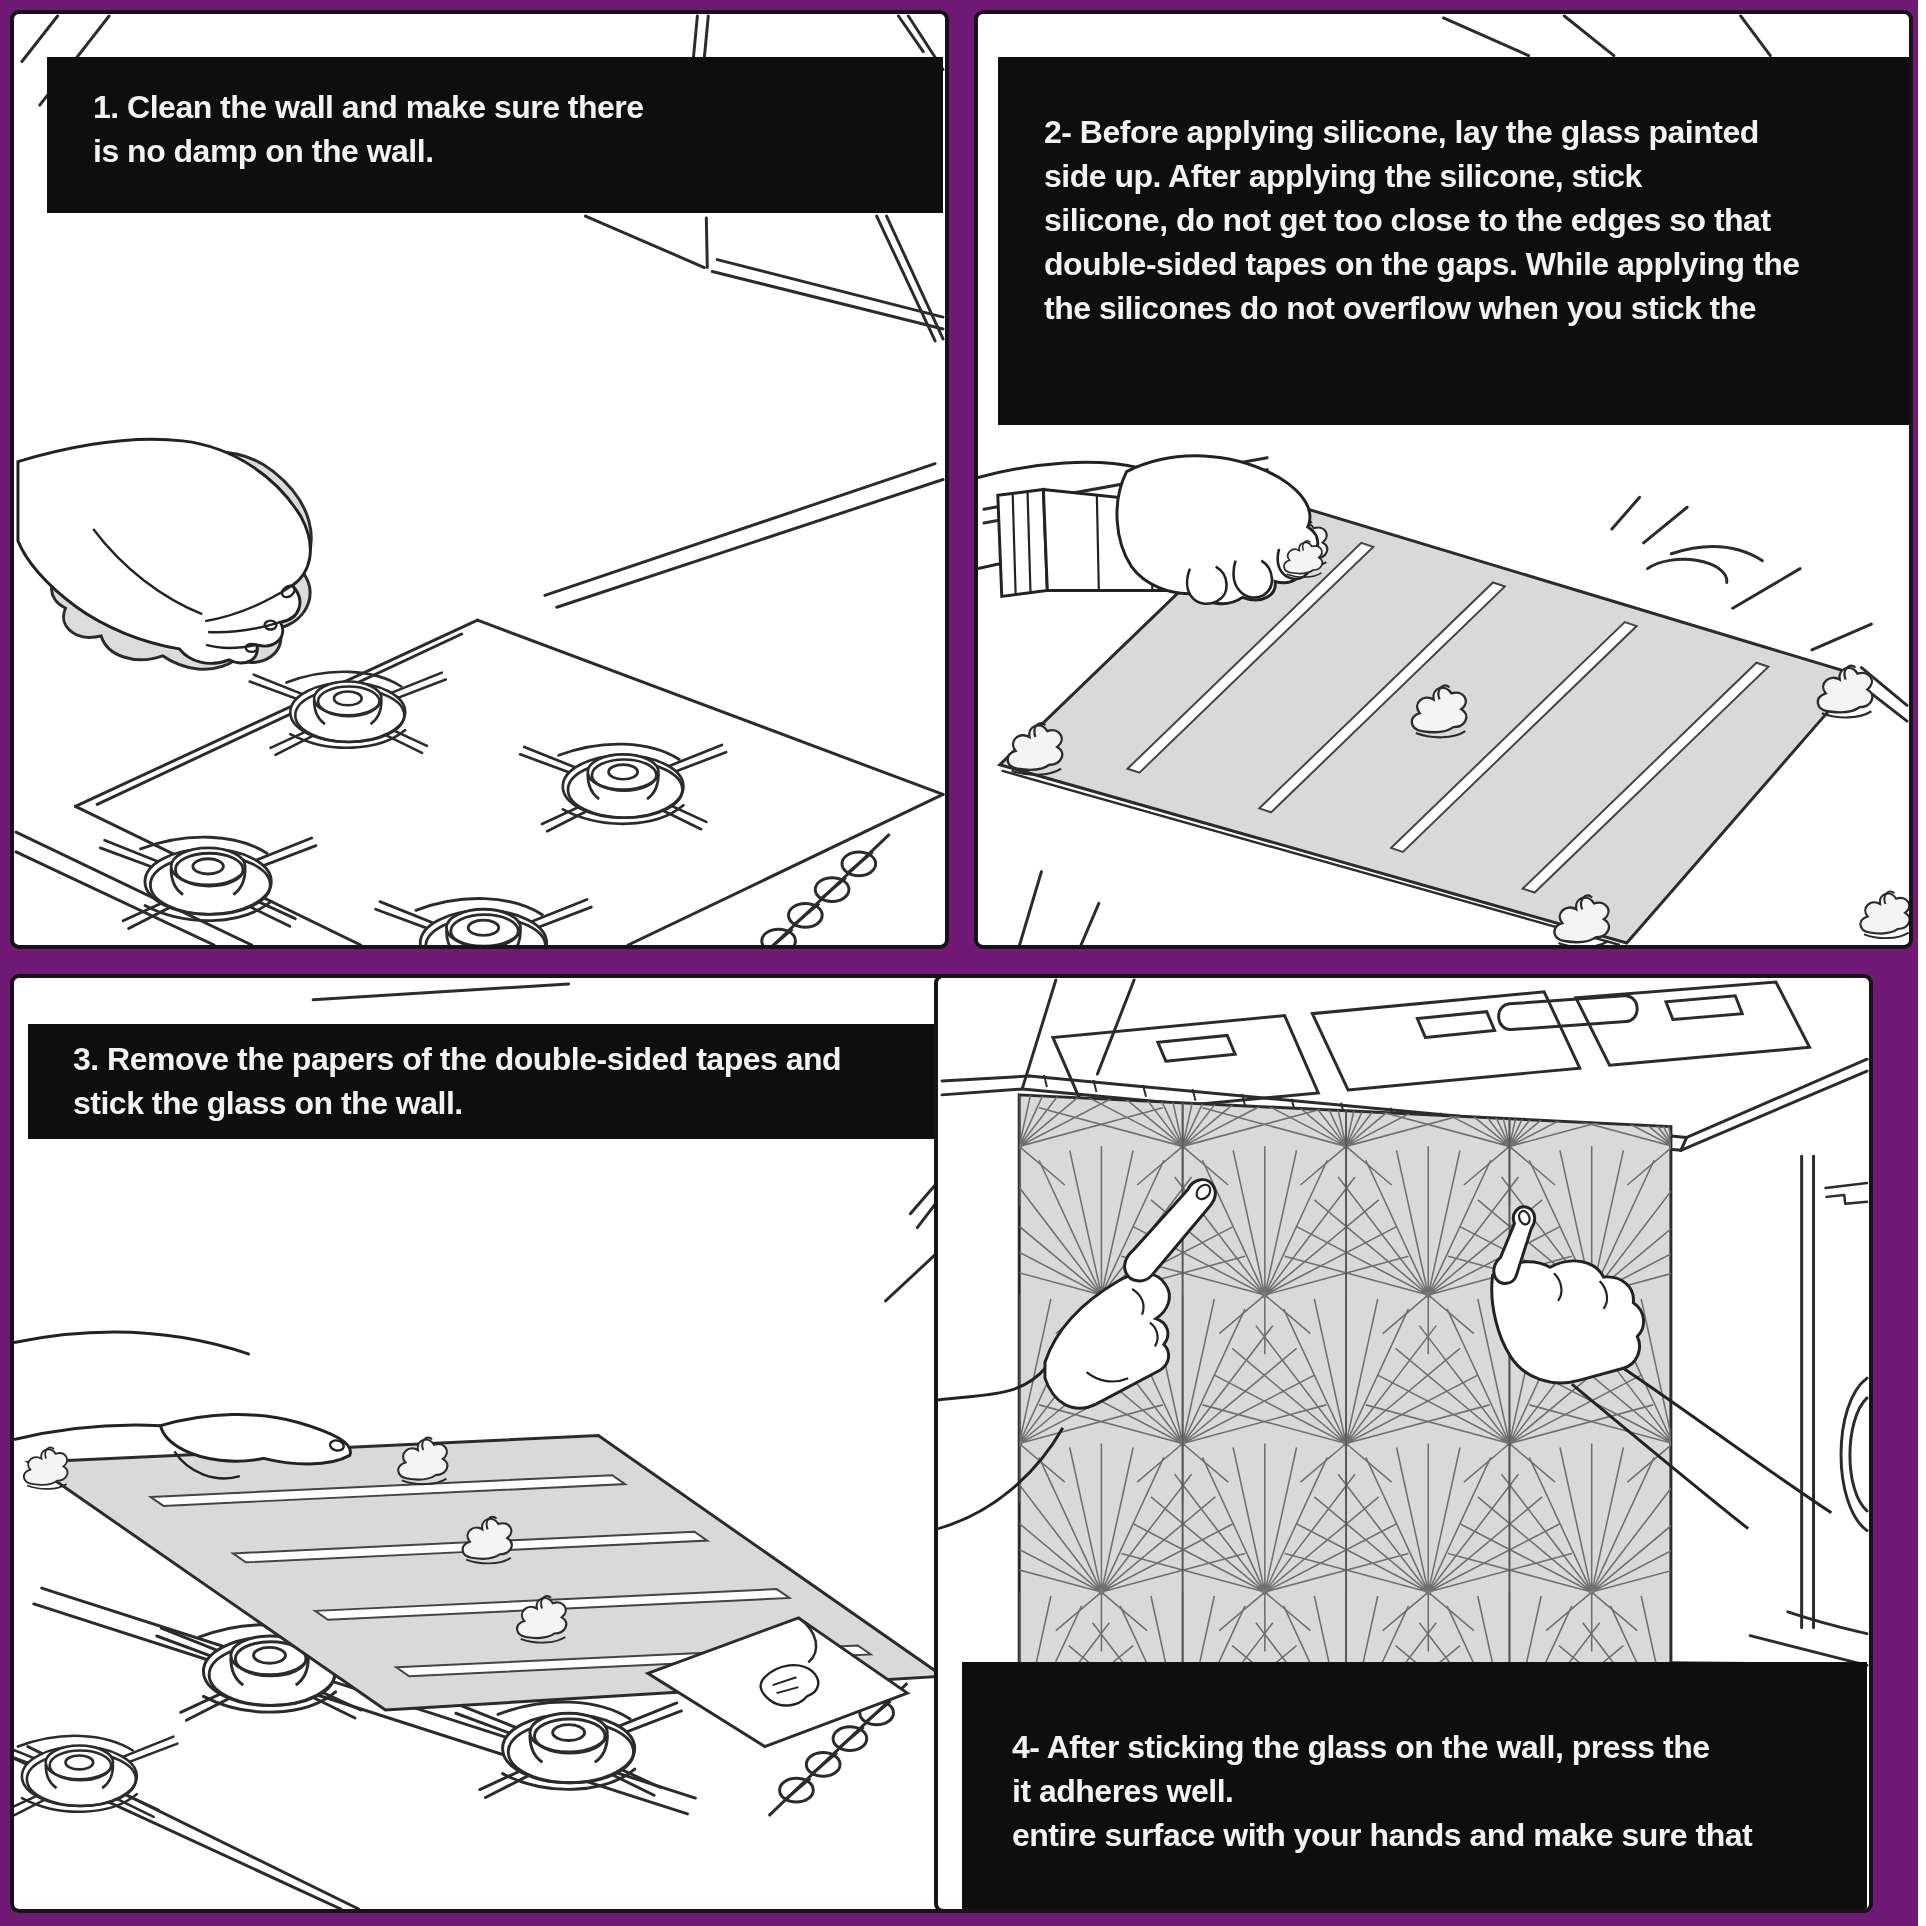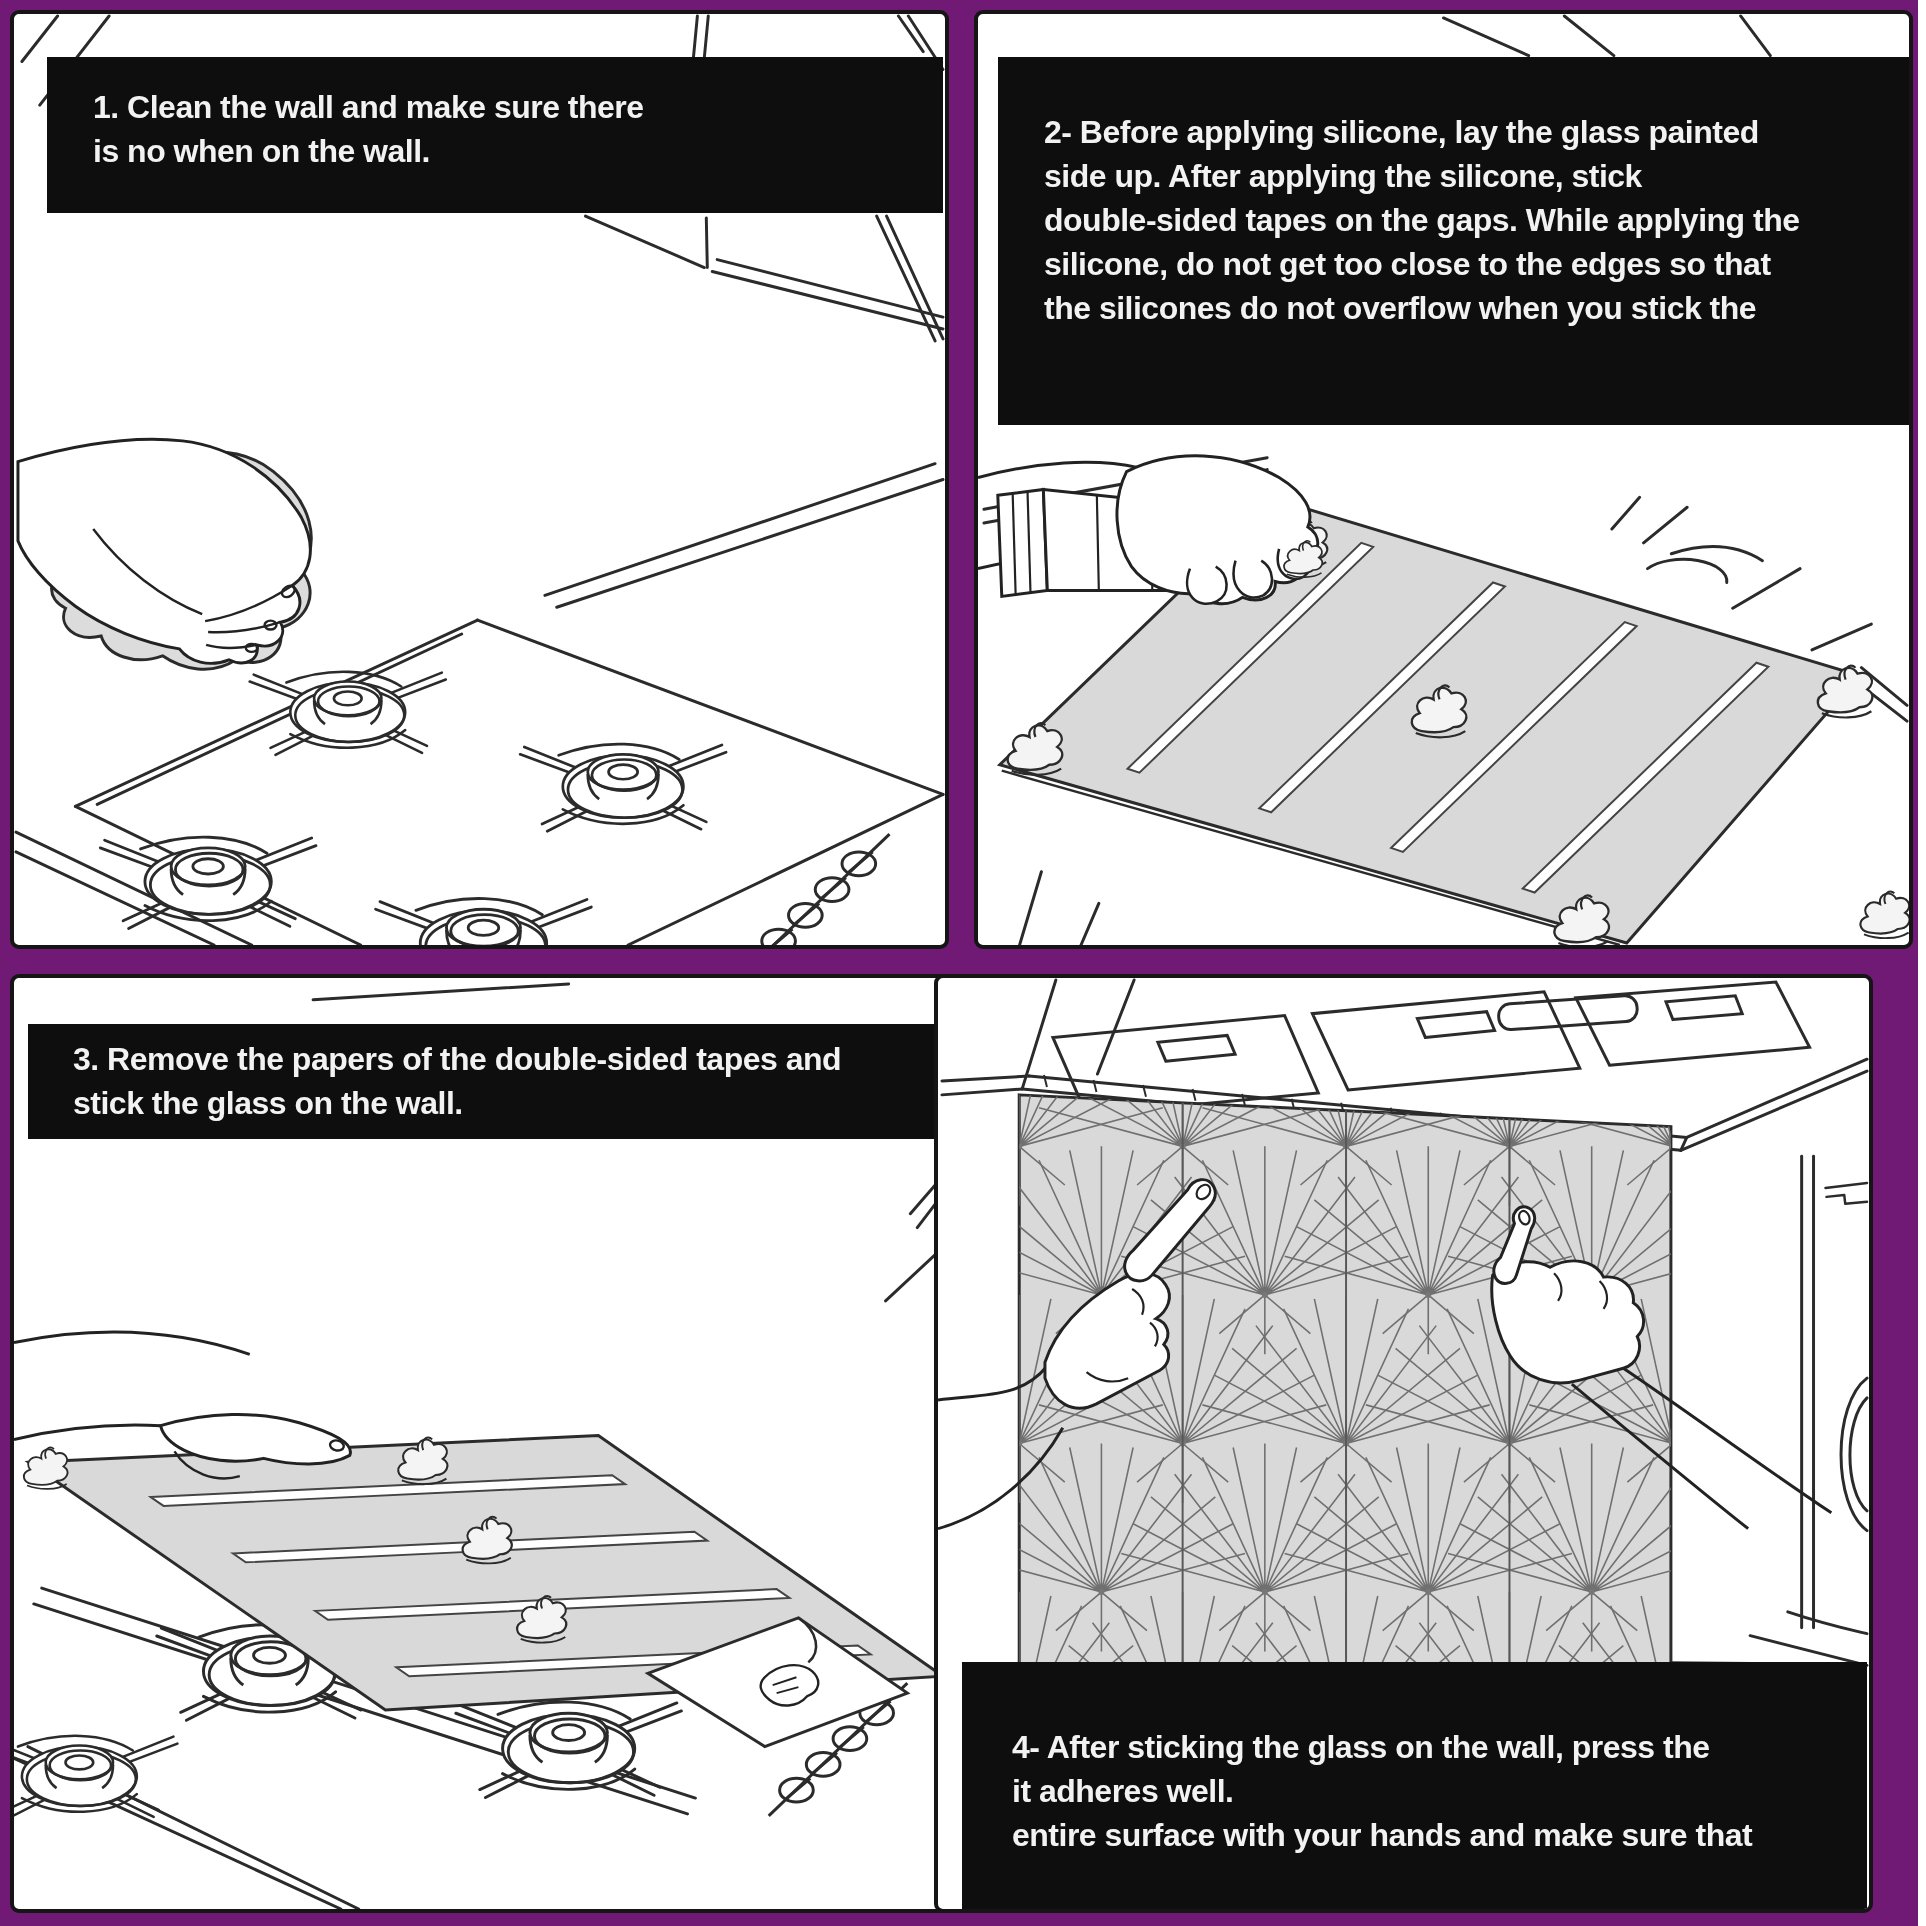--- a/index.html
+++ b/index.html
@@ -113,7 +113,7 @@
     </svg>
     <div class="cap cap1">
         <div>1. Clean the wall and make sure there</div>
-        <div>is no when on the wall.</div>
+        <div>is no damp on the wall.</div>
       </div>
   </div>
 

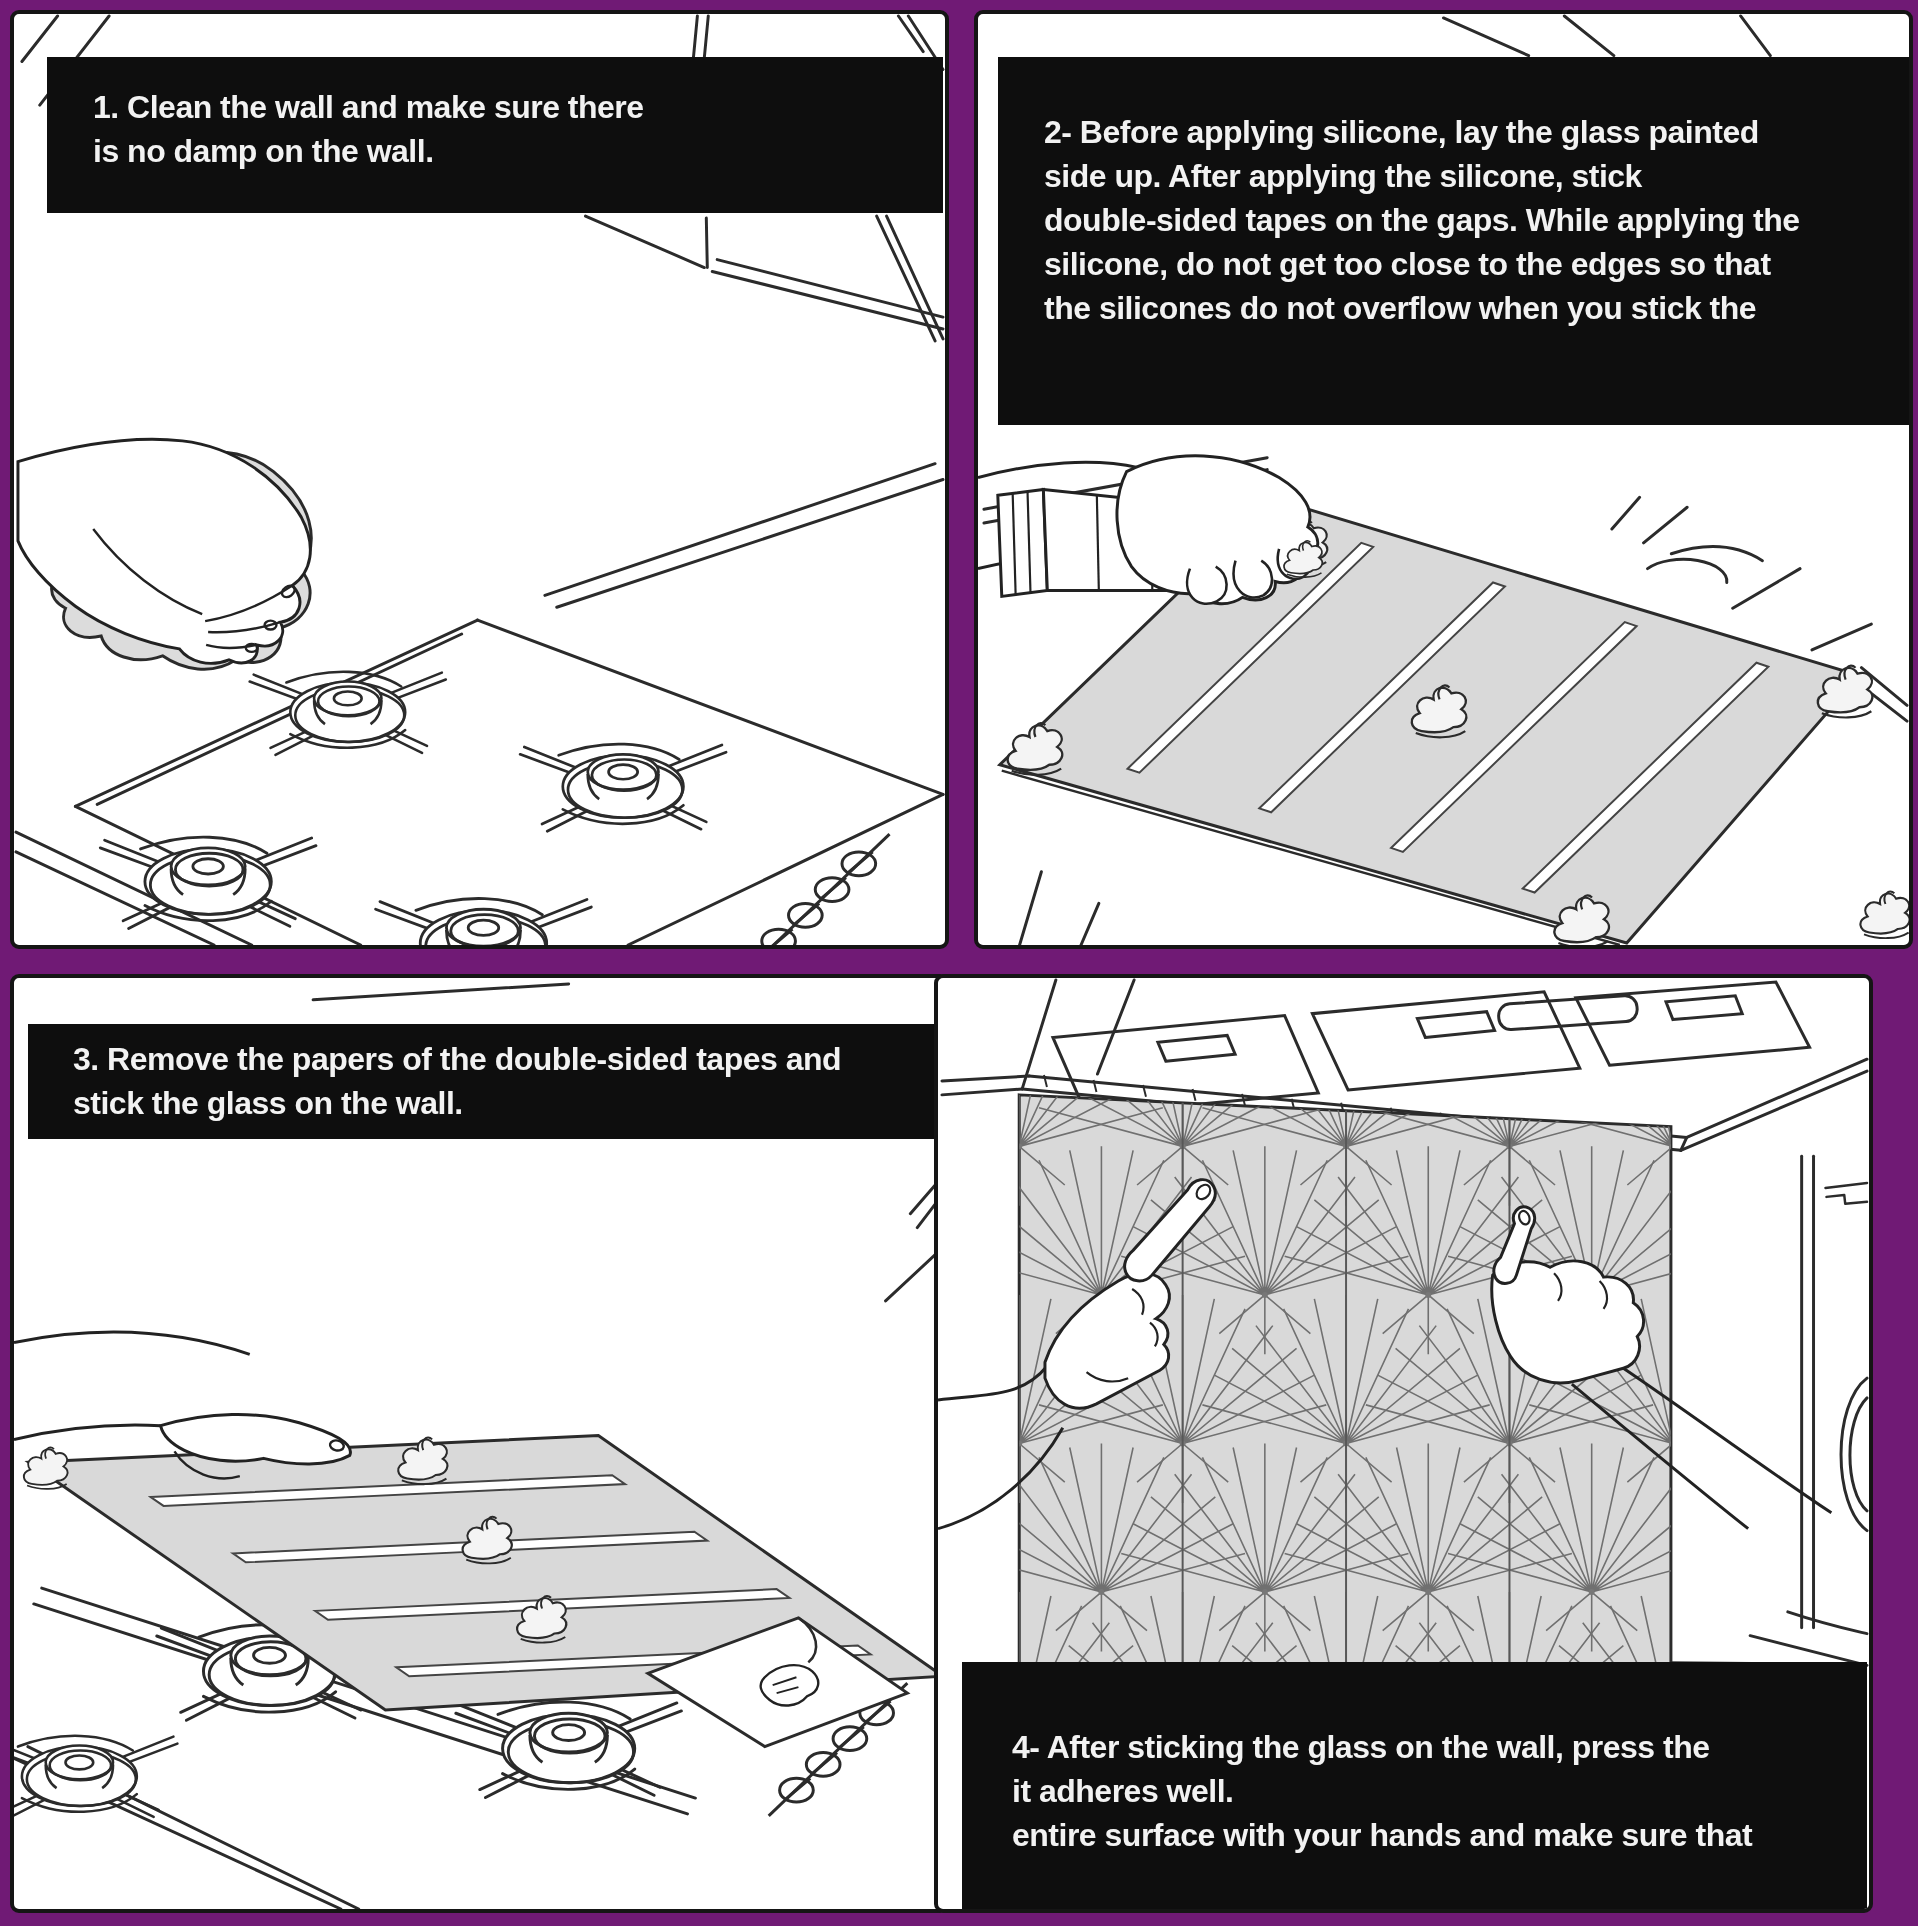--- a/index.html
+++ b/index.html
@@ -185,8 +185,8 @@
     <div class="cap cap2">
         <div>2- Before applying silicone, lay the glass painted</div>
         <div>side up. After applying the silicone, stick</div>
+        <div>silicone, do not get too close to the edges so that</div>
         <div>double-sided tapes on the gaps. While applying the</div>
-        <div>silicone, do not get too close to the edges so that</div>
         <div>the silicones do not overflow when you stick the</div>
       </div>
   </div>

